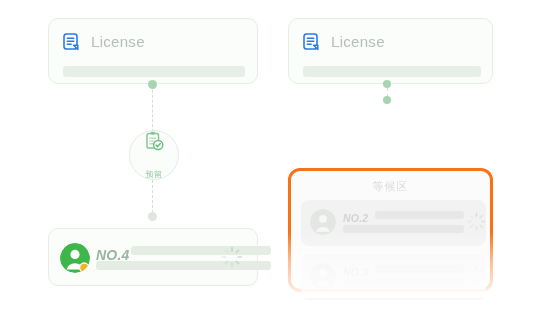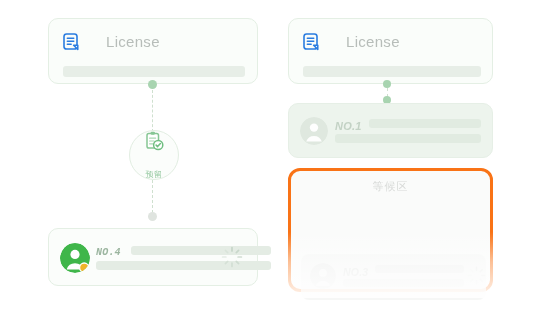--- a/index.html
+++ b/index.html
@@ -19,7 +19,7 @@
   .card.tint{background:#edf4ed;border-color:#e6efe6;}
 
   
-  .lic-head{position:absolute;left:14px;top:14px;display:flex;align-items:center;gap:26px;}
+  .lic-head{position:absolute;left:14px;top:14px;display:flex;align-items:center;gap:11px;}
   .doc-ico{width:17px;height:18px;display:block;}
   .lic-title{font-size:15px;color:#b7bdb9;letter-spacing:.3px;line-height:18px;}
   .bar{position:absolute;border-radius:3px;background:#e7eee7;}

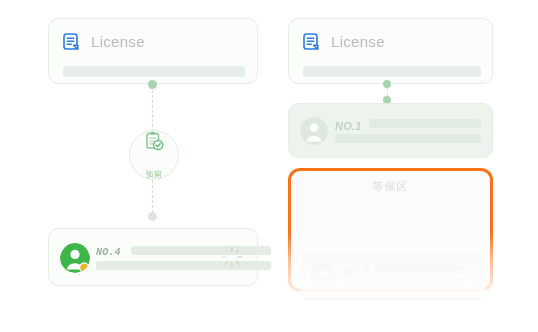--- a/index.html
+++ b/index.html
@@ -137,16 +137,6 @@
   <div class="dash" style="left:386.5px;top:88px;height:9px;"></div>
   <div class="dot" style="left:383px;top:96px;width:8px;height:8px;background:#a8d4b0;"></div>
 
-  <div class="card tint" style="left:288px;top:103px;width:205px;height:55px;">
-    <svg class="avatar" style="left:11px;top:13px;width:28px;height:28px;" viewBox="0 0 28 28">
-      <circle cx="14" cy="14" r="14" fill="#dfe8df"></circle>
-      <circle cx="14" cy="10.6" r="4.2" fill="#ffffff" opacity=".95"></circle>
-      <path d="M6.2 24.6 a8.2 8.2 0 0 1 15.6 0 z" fill="#ffffff" opacity=".95"></path>
-    </svg>
-    <span class="no-label" style="left:46px;top:17px;font-size:11px;color:#c3d2c5;">NO.1</span>
-    <div class="bar" style="left:80px;top:15px;width:112px;height:9px;background:#e1ebe1;"></div>
-    <div class="bar" style="left:46px;top:30px;width:146px;height:9px;background:#e1ebe1;"></div>
-  </div>
 
   <div class="group" style="left:288px;top:168px;width:205px;height:124px;">
     <div class="group-title" style="left:0;top:9px;">等候区</div>

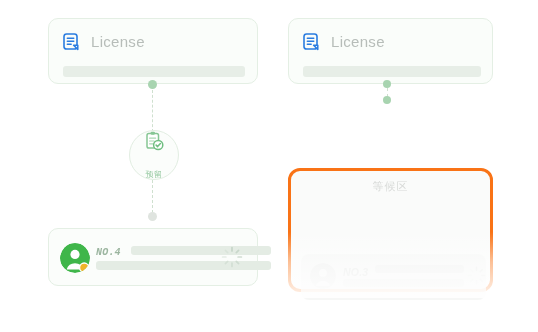--- a/index.html
+++ b/index.html
@@ -141,6 +141,29 @@
   <div class="group" style="left:288px;top:168px;width:205px;height:124px;">
     <div class="group-title" style="left:0;top:9px;">等候区</div>
 
+    <div style="position:absolute;left:10px;top:29px;width:185px;height:46px;
+                background:#f1f2f1;border-radius:8px;">
+      <svg class="avatar" style="left:9px;top:9px;width:26px;height:26px;" viewBox="0 0 26 26">
+        <circle cx="13" cy="13" r="13" fill="#e4e6e4"></circle>
+        <circle cx="13" cy="9.9" r="3.9" fill="#f6f7f6"></circle>
+        <path d="M5.9 22.8 a7.6 7.6 0 0 1 14.2 0 z" fill="#f6f7f6"></path>
+      </svg>
+      <span class="no-label" style="left:42px;top:13px;font-size:10.5px;color:#d2d4d2;">NO.2</span>
+      <div class="bar" style="left:74px;top:11px;width:89px;height:8px;background:#e6e7e6;"></div>
+      <div class="bar" style="left:42px;top:25px;width:121px;height:8px;background:#e6e7e6;"></div>
+      <svg class="spin" style="left:166px;top:12px;width:19px;height:19px;" viewBox="0 0 22 22">
+        <g stroke="#dcdedc" stroke-width="1.8" stroke-linecap="round">
+          <line x1="11" y1="1.6" x2="11" y2="4.9"></line>
+          <line x1="17.6" y1="4.4" x2="15.3" y2="6.7" opacity=".9"></line>
+          <line x1="20.4" y1="11" x2="17.1" y2="11" opacity=".8"></line>
+          <line x1="17.6" y1="17.6" x2="15.3" y2="15.3" opacity=".7"></line>
+          <line x1="11" y1="20.4" x2="11" y2="17.1" opacity=".6"></line>
+          <line x1="4.4" y1="17.6" x2="6.7" y2="15.3" opacity=".5"></line>
+          <line x1="1.6" y1="11" x2="4.9" y2="11" opacity=".42"></line>
+          <line x1="4.4" y1="4.4" x2="6.7" y2="6.7" opacity=".35"></line>
+        </g>
+      </svg>
+    </div>
 
     <div style="position:absolute;left:10px;top:83px;width:185px;height:46px;
                 background:#f4f5f4;border-radius:8px;opacity:.75;">

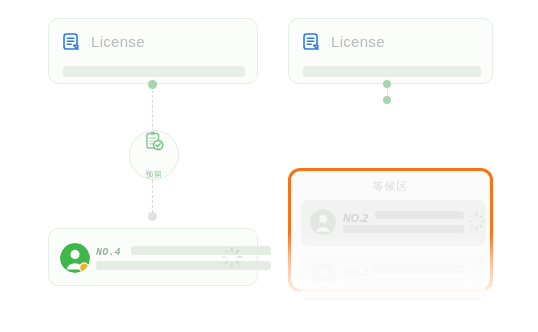--- a/index.html
+++ b/index.html
@@ -102,7 +102,7 @@
       <path d="M6.6 26.4 a8.8 8.8 0 0 1 16.8 0 z" fill="#ffffff"></path>
       <circle cx="24.2" cy="24.6" r="4.6" fill="#f0b429" stroke="#ffffff" stroke-width="1.3"></circle>
     </svg>
-    <span class="no-label" style="left:47px;top:19px;font-size:10px;color:#9bb59f;font-family:Liberation Mono, monospace;">NO.4</span>
+    <span class="no-label" style="left:47px;top:19px;font-size:14px;color:#9bb59f;">NO.4</span>
     <div class="bar" style="left:82px;top:17px;width:140px;height:9px;background:#e4ece4;"></div>
     <div class="bar" style="left:47px;top:32px;width:175px;height:9px;background:#e4ece4;"></div>
     <svg class="spin" style="left:172px;top:17px;width:22px;height:22px;" viewBox="0 0 22 22">

